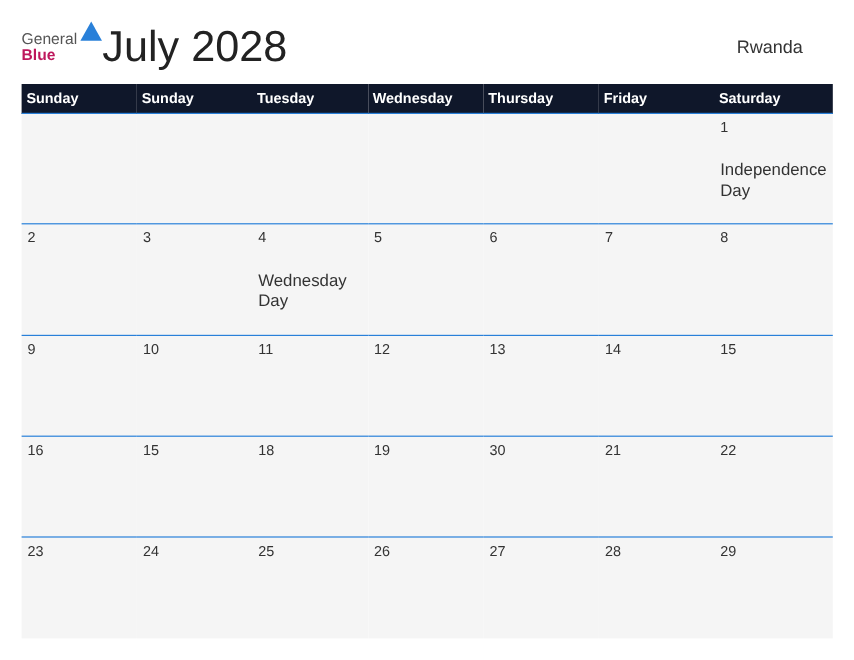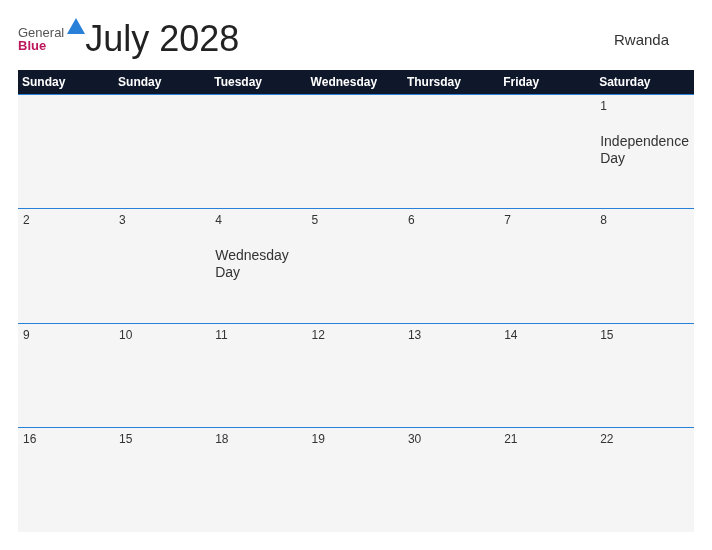--- a/index.html
+++ b/index.html
@@ -238,6 +238,29 @@
           <span class="day-number">22</span>
         </td>
       </tr>
+      <tr>
+        <td>
+          <span class="day-number">23</span>
+        </td>
+        <td>
+          <span class="day-number">24</span>
+        </td>
+        <td>
+          <span class="day-number">25</span>
+        </td>
+        <td>
+          <span class="day-number">26</span>
+        </td>
+        <td>
+          <span class="day-number">27</span>
+        </td>
+        <td>
+          <span class="day-number">28</span>
+        </td>
+        <td>
+          <span class="day-number">29</span>
+        </td>
+      </tr>
     </tbody>
 </table>
 

